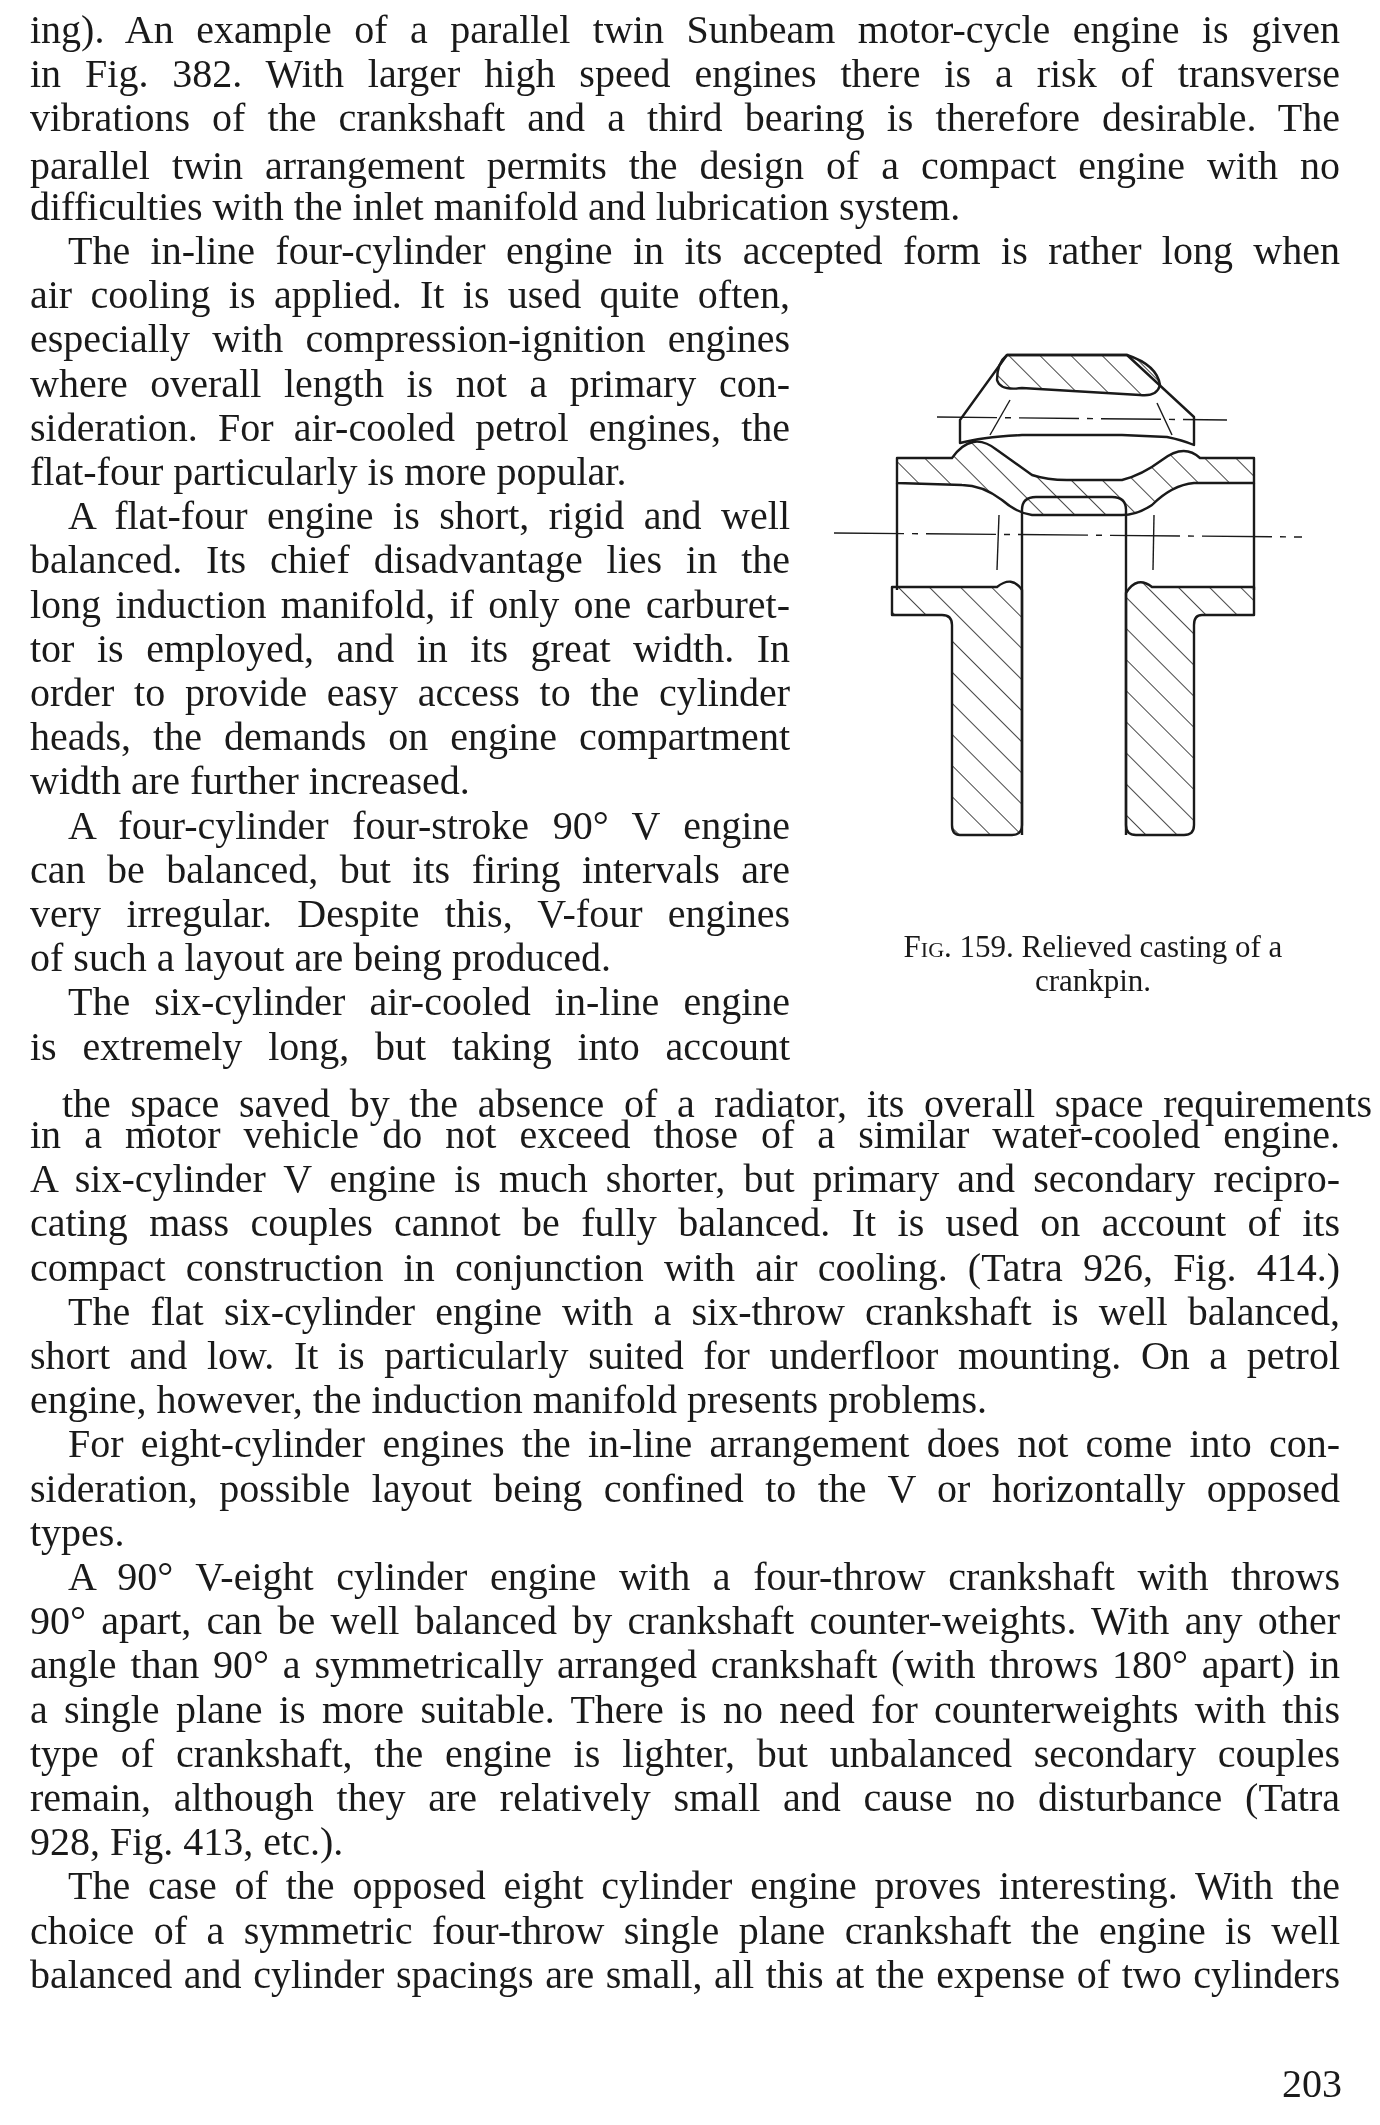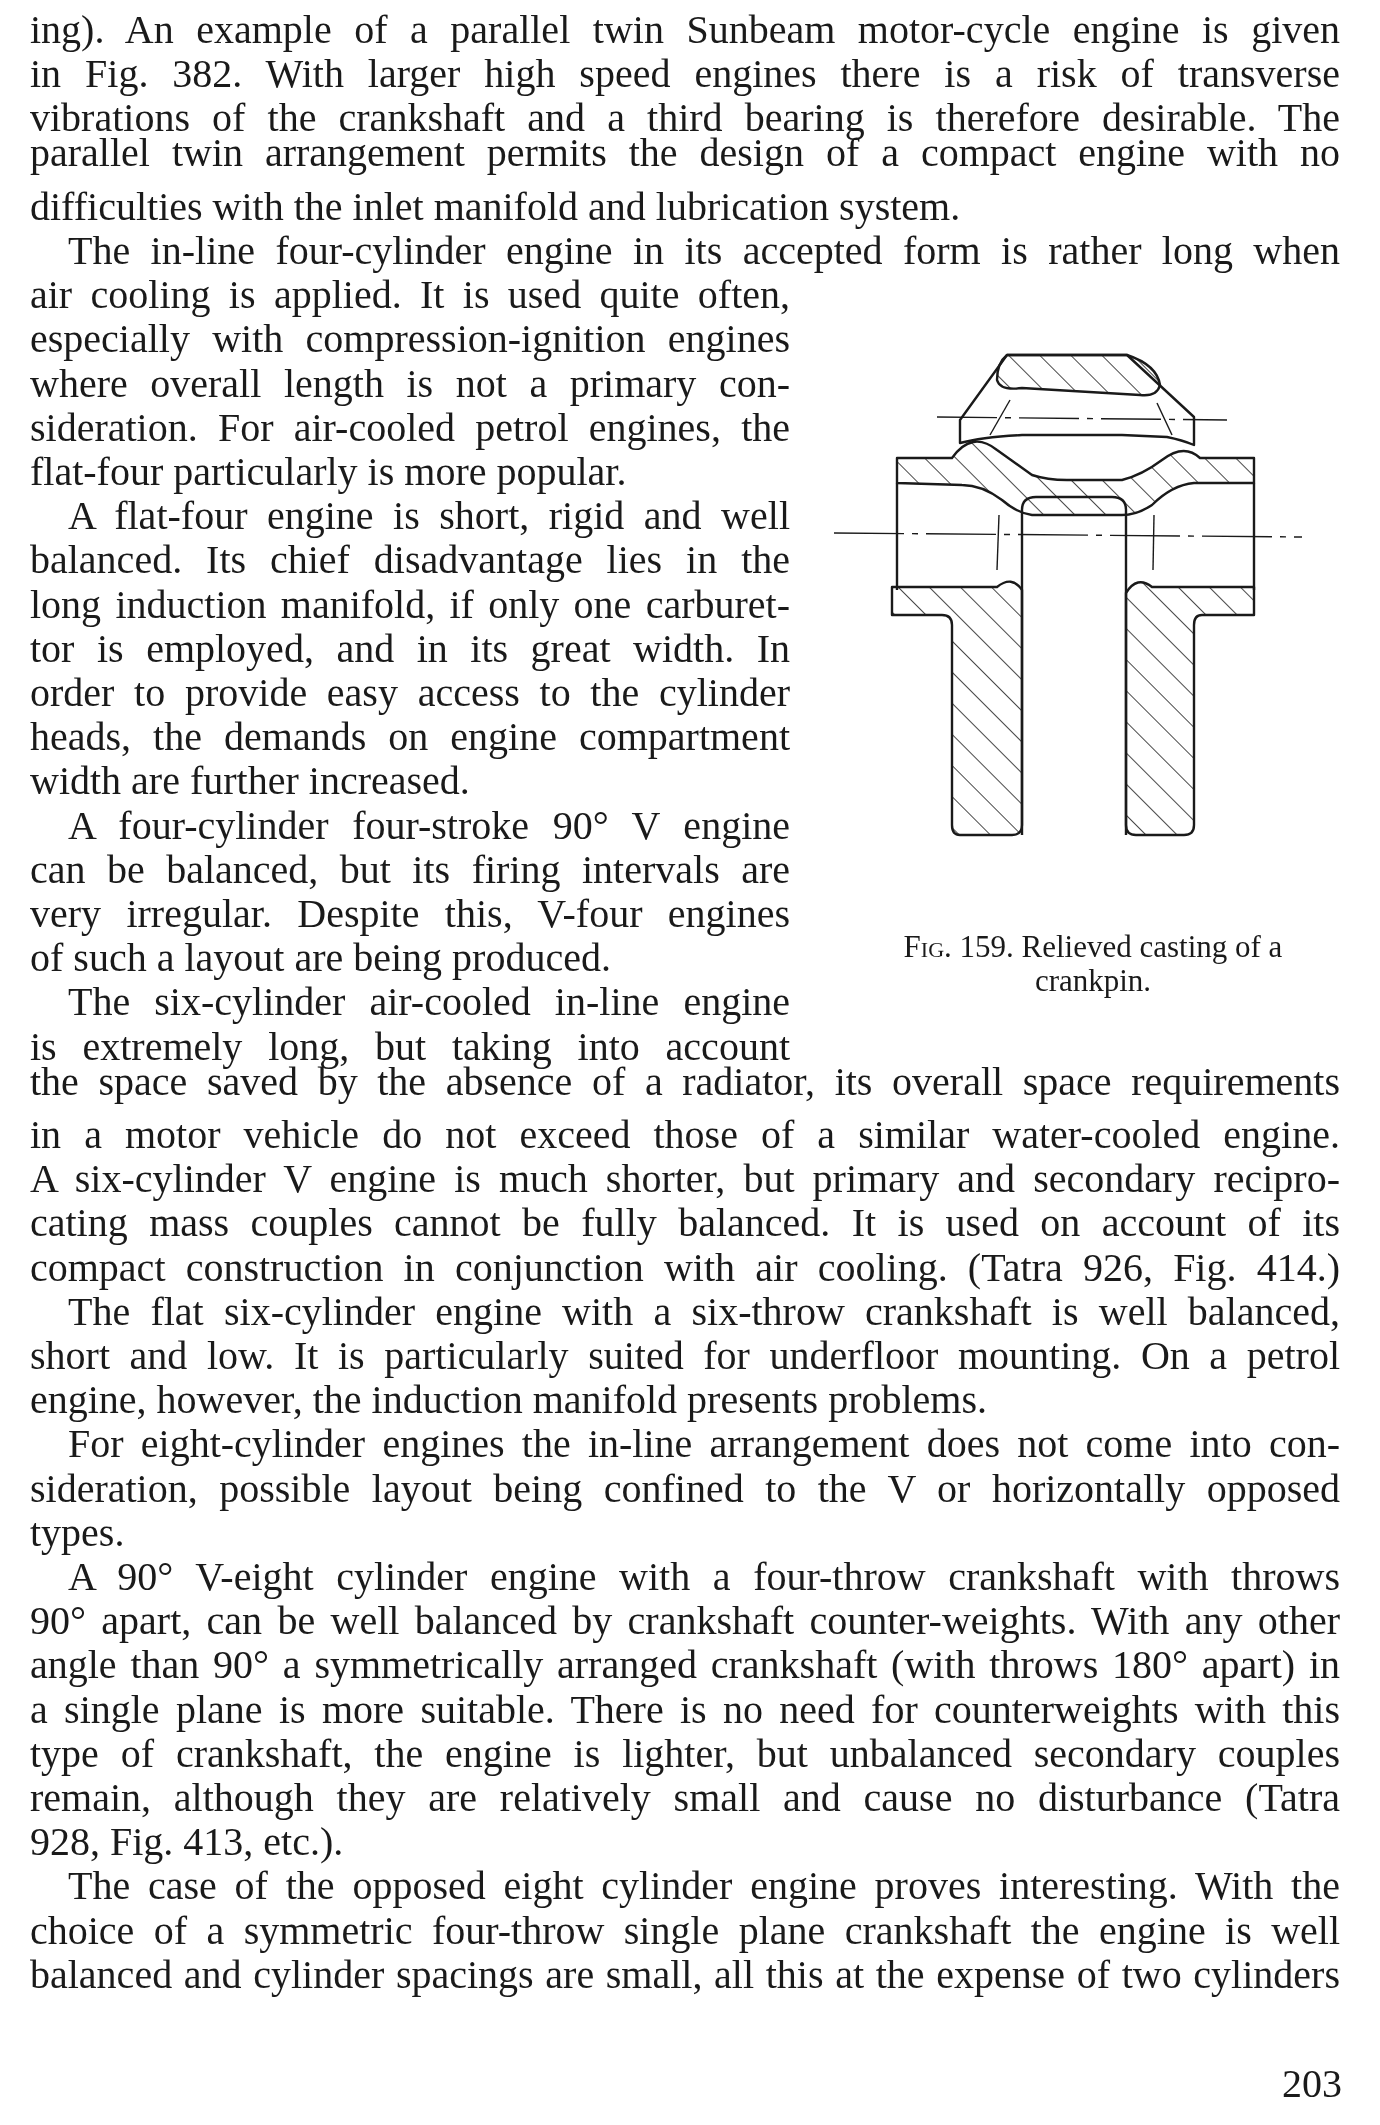--- a/index.html
+++ b/index.html
@@ -42,7 +42,7 @@
     <div class="line" style="top: 8px;">ing). An example of a parallel twin Sunbeam motor-cycle engine is given</div>
     <div class="line" style="top: 52.2px;">in Fig. 382. With larger high speed engines there is a risk of transverse</div>
     <div class="line" style="top: 96.4px;">vibrations of the crankshaft and a third bearing is therefore desirable. The</div>
-    <div class="line" style="top: 131px;">parallel twin arrangement permits the design of a compact engine with no</div>
+    <div class="line" style="top: 144px;">parallel twin arrangement permits the design of a compact engine with no</div>
     <div class="line last" style="top: 184.8px;">difficulties with the inlet manifold and lubrication system.</div>
     <div class="line indent" style="top: 229px;">The in-line four-cylinder engine in its accepted form is rather long when</div>
     <div class="line short" style="top: 273.2px;">air cooling is applied. It is used quite often,</div>

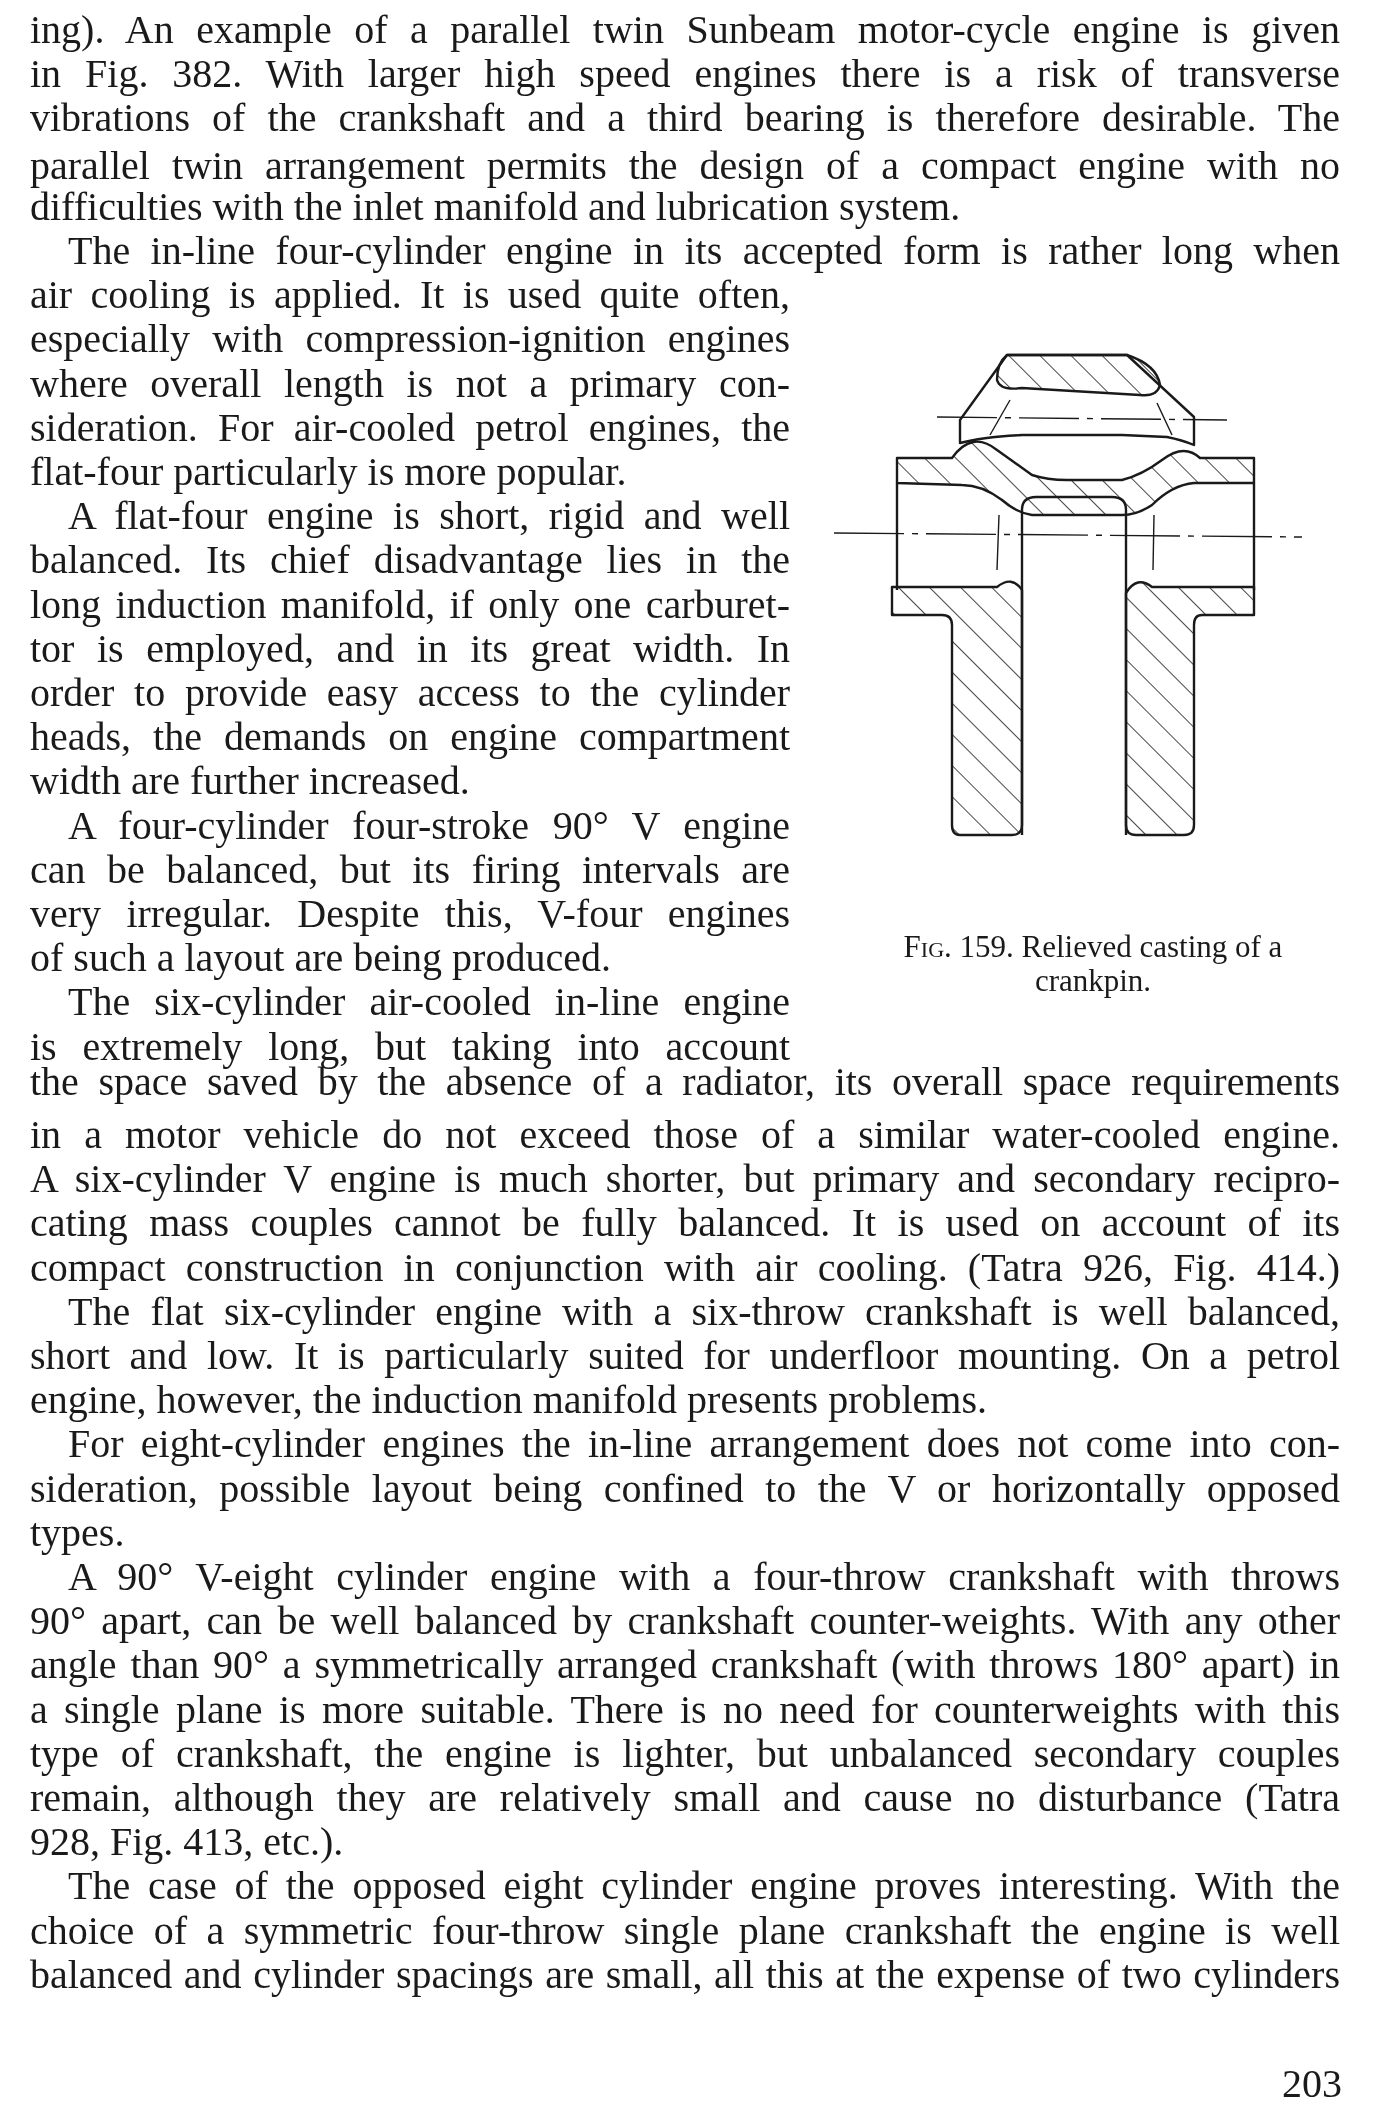--- a/index.html
+++ b/index.html
@@ -63,7 +63,7 @@
     <div class="line short last" style="top: 936.2px;">of such a layout are being produced.</div>
     <div class="line short indent" style="top: 980.4px;">The six-cylinder air-cooled in-line engine</div>
     <div class="line short" style="top: 1024.6px;">is extremely long, but taking into account</div>
-    <div class="line" style="top: 1060px;">the space saved by the absence of a radiator, its overall space requirements</div>
+    <div class="line" style="top: 1082px; margin-left: 32px;">the space saved by the absence of a radiator, its overall space requirements</div>
     <div class="line" style="top: 1113px;">in a motor vehicle do not exceed those of a similar water-cooled engine.</div>
     <div class="line" style="top: 1157.2px;">A six-cylinder V engine is much shorter, but primary and secondary recipro-</div>
     <div class="line" style="top: 1201.4px;">cating mass couples cannot be fully balanced. It is used on account of its</div>

